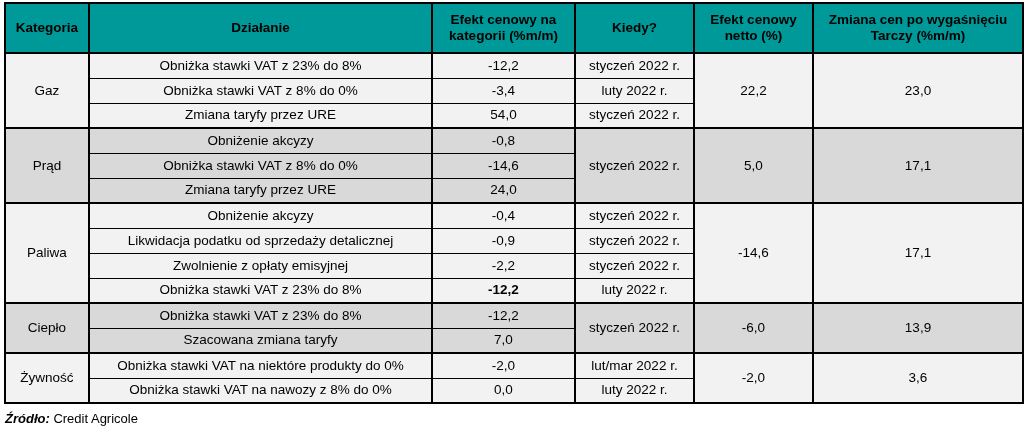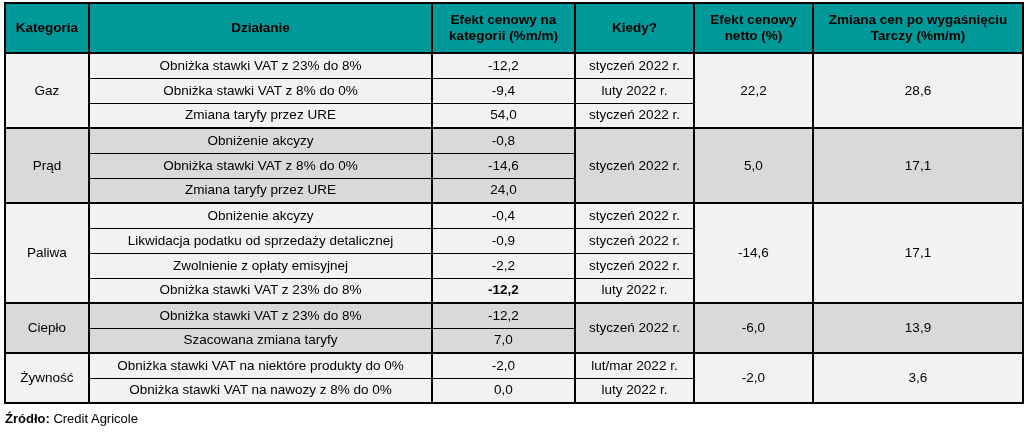--- a/index.html
+++ b/index.html
@@ -82,7 +82,7 @@
       </tr>
       <tr>
         <td>Obniżka stawki VAT z 8% do 0%</td>
-        <td>-9,4</td>
+        <td>-3,4</td>
         <td>luty 2022 r.</td>
       </tr>
       <tr>

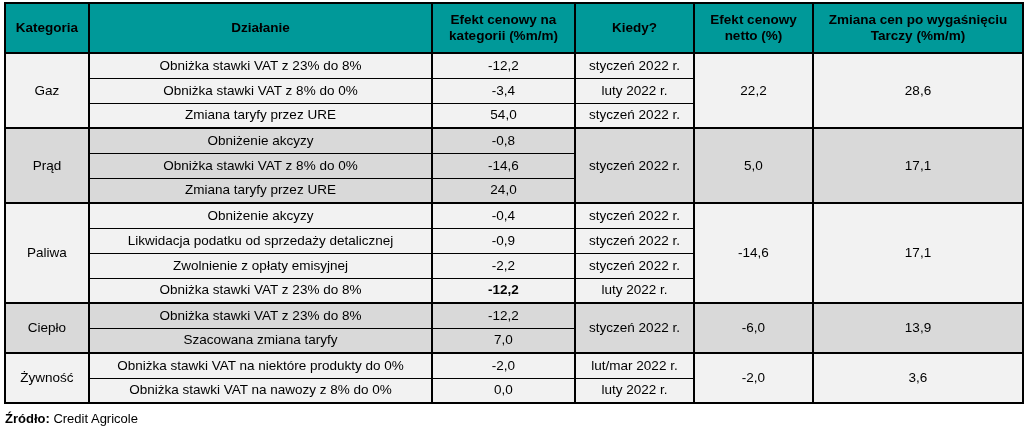--- a/index.html
+++ b/index.html
@@ -78,7 +78,7 @@
         <td>-12,2</td>
         <td>styczeń 2022 r.</td>
         <td rowspan="3">22,2</td>
-        <td rowspan="3">28,6</td>
+        <td rowspan="3">23,0</td>
       </tr>
       <tr>
         <td>Obniżka stawki VAT z 8% do 0%</td>

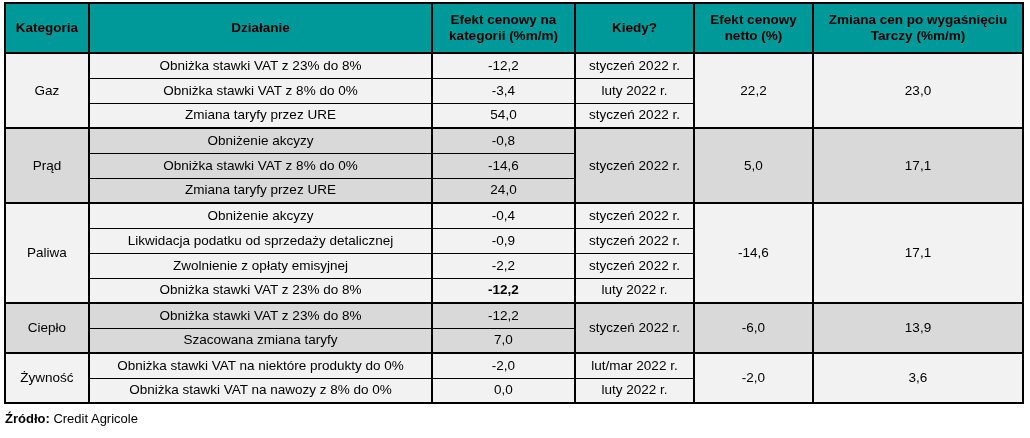--- a/index.html
+++ b/index.html
@@ -45,7 +45,7 @@
     margin: 7px 0 0 1px;
     font-size: 13px;
   }
-  .src .lbl { font-weight: bold; }
+  .src .lbl { font-weight: bold; font-style: italic; }
 </style>
 </head>
 <body>

